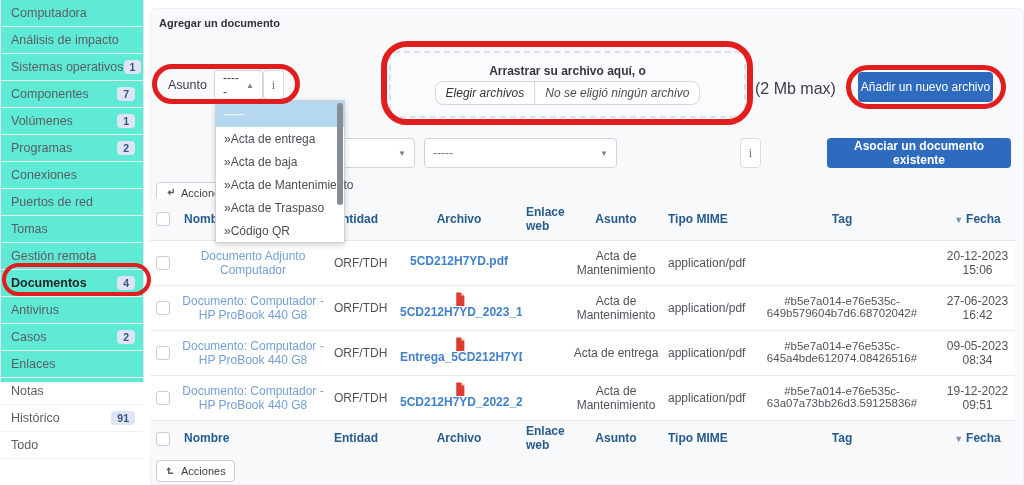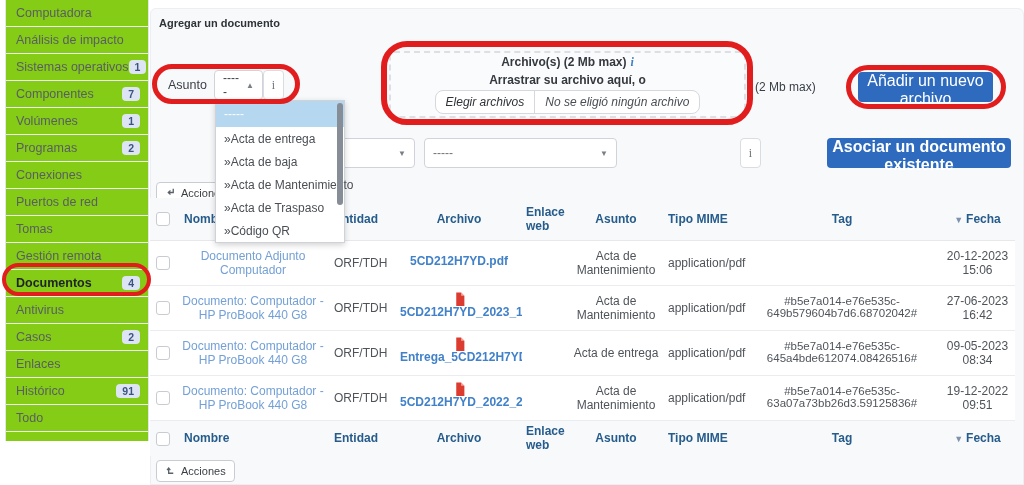--- a/index.html
+++ b/index.html
@@ -8,8 +8,8 @@
   .abs { position:absolute; }
 
   
-  .sidebar { position:absolute; left:0; top:0; width:149px; height:441px;
-    background:#84cc16; border-right:1px solid #e4e6e9; border-left:1px solid #e4e6e9; margin-left:5px; width:144px;}
+  .sidebar { position:absolute; left:0; top:0; width:149px; height:382px;
+    background:#5eead4; border-right:1px solid #e4e6e9; border-left:1px solid #e4e6e9; width:144px;}
   .side-item { height:27px; display:flex; align-items:center; justify-content:space-between;
     padding:0 8px 0 10px; border-bottom:1px solid #edeff1; cursor:pointer; }
   .side-label { font-size:12.5px; color:#595e64; white-space:nowrap; }

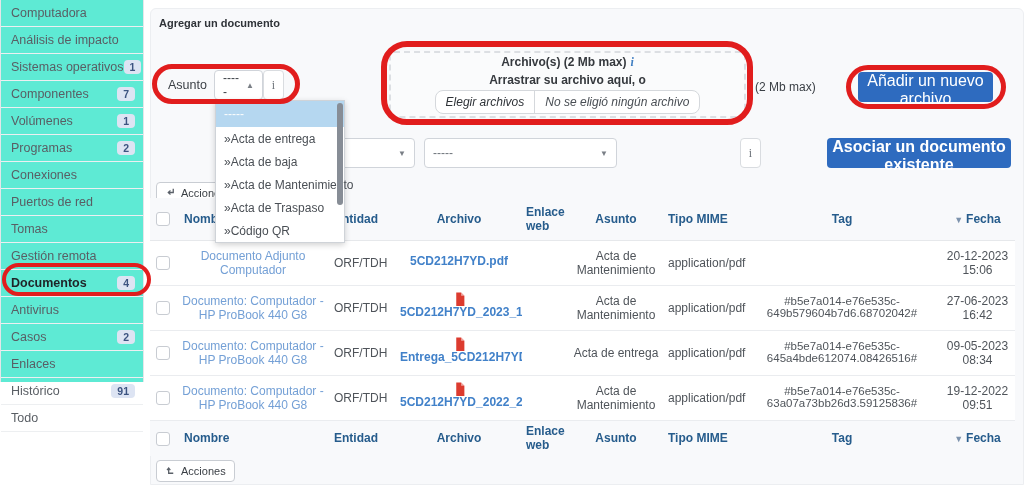--- a/index.html
+++ b/index.html
@@ -174,7 +174,6 @@
 <div class="ibox" style="left:263px; top:70px;">i</div>
 
 <div class="dropzone">
-  <div class="dz-title"><span>Archivo(s) (2 Mb max)</span><span class="dz-info">i</span></div>
   <div class="dz-drag">Arrastrar su archivo aquí, o</div>
   <div class="file-input">
     <span class="seg1">Elegir archivos</span>

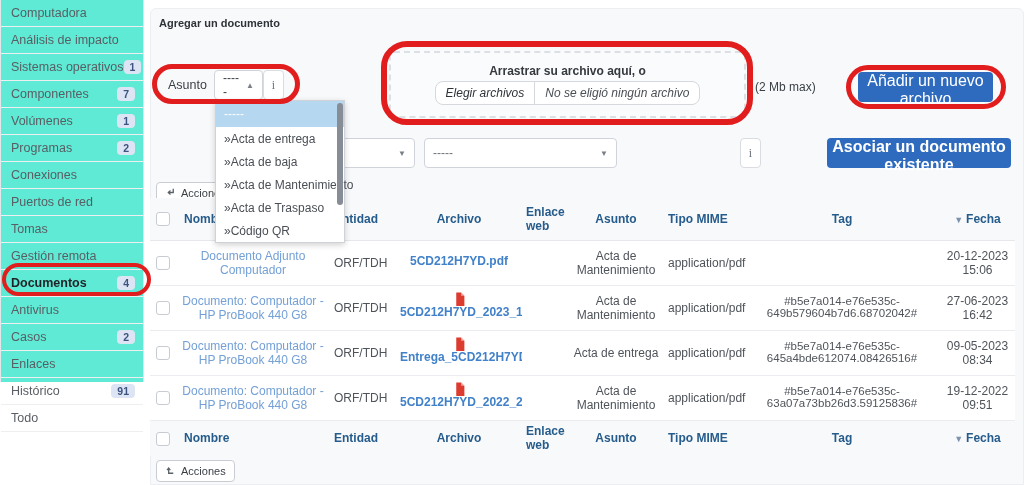--- a/index.html
+++ b/index.html
@@ -46,7 +46,7 @@
     overflow:hidden; font-size:12px; cursor:pointer;font-style:italic; }
   .file-input .seg1 { padding:4px 10px; border-right:1px solid #d5d8dc; color:#2f3338; }
   .file-input .seg2 { padding:4px 10px; color:#4a4f55; }
-  .maxnote { position:absolute; left:755px; top:80px; font-size:12px; color:#3a3f45; }
+  .maxnote { position:absolute; left:755px; top:80px; font-size:16px; color:#3a3f45; }
 
   .btn-primary { position:absolute; background:#2e6bbf; color:#fff; border:none; border-radius:4px;
     font-size:16px; font-family:"Liberation Sans", sans-serif; cursor:pointer; }

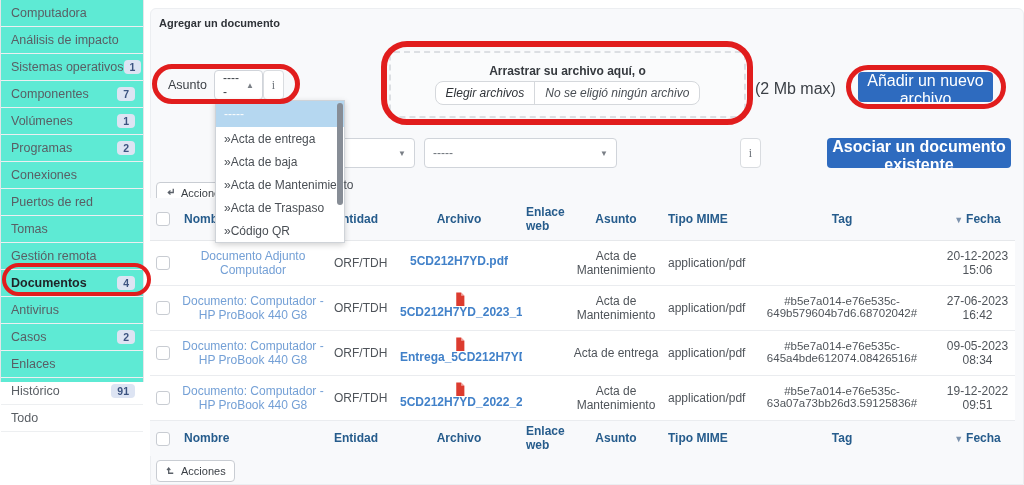--- a/index.html
+++ b/index.html
@@ -49,7 +49,7 @@
   .maxnote { position:absolute; left:755px; top:80px; font-size:16px; color:#3a3f45; }
 
   .btn-primary { position:absolute; background:#2e6bbf; color:#fff; border:none; border-radius:4px;
-    font-size:16px; font-family:"Liberation Sans", sans-serif; cursor:pointer; }
+    font-size:12px; font-family:"Liberation Sans", sans-serif; cursor:pointer; }
 
   
   .dropdown { position:absolute; left:215px; top:100px; width:130px; background:#fff;

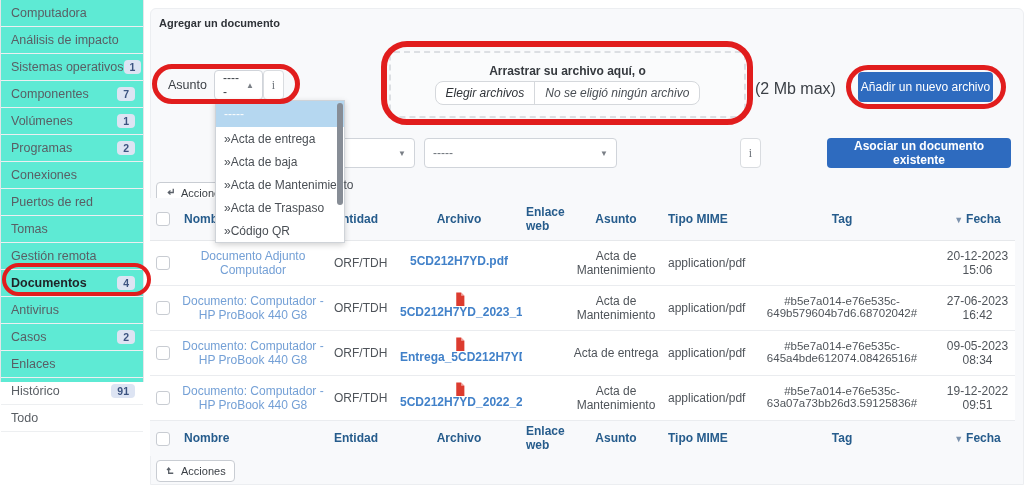--- a/index.html
+++ b/index.html
@@ -152,6 +152,9 @@
       <span class="side-label">Enlaces</span>
     </div>
   <div class="side-item">
+      <span class="side-label">Notas</span>
+    </div>
+  <div class="side-item">
       <span class="side-label">Histórico</span>
       <span class="badge">91</span>
     </div>

